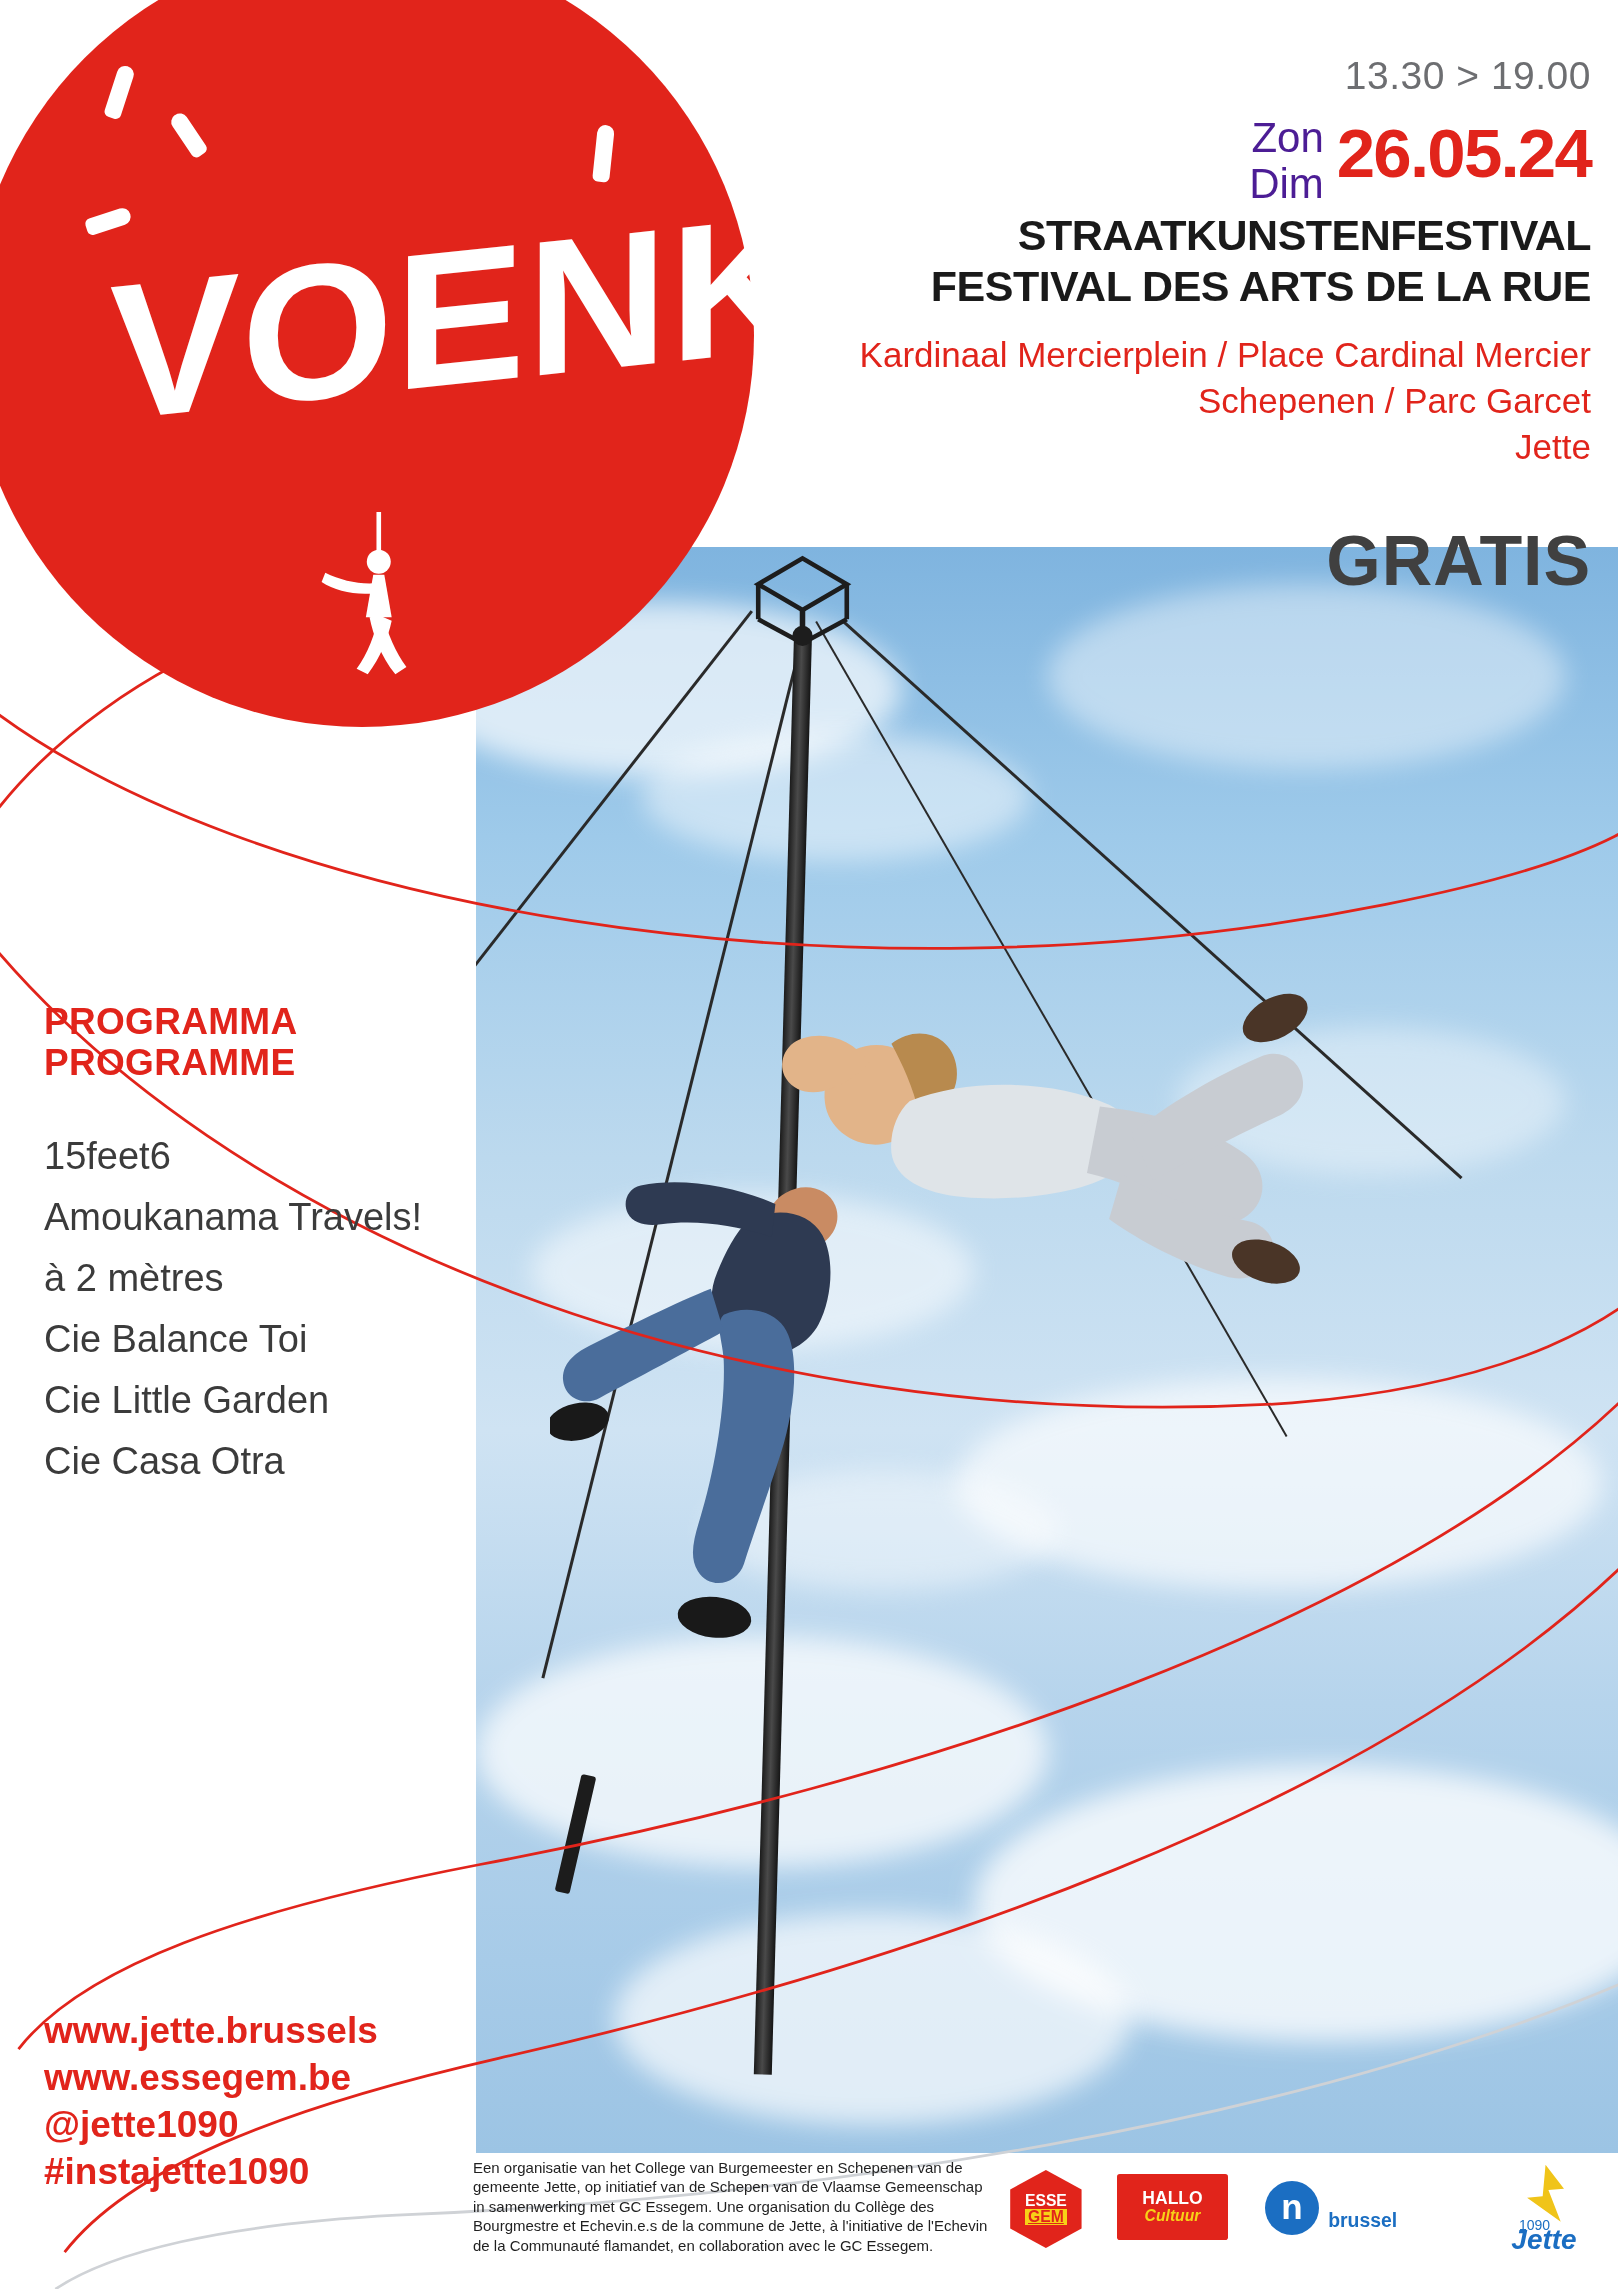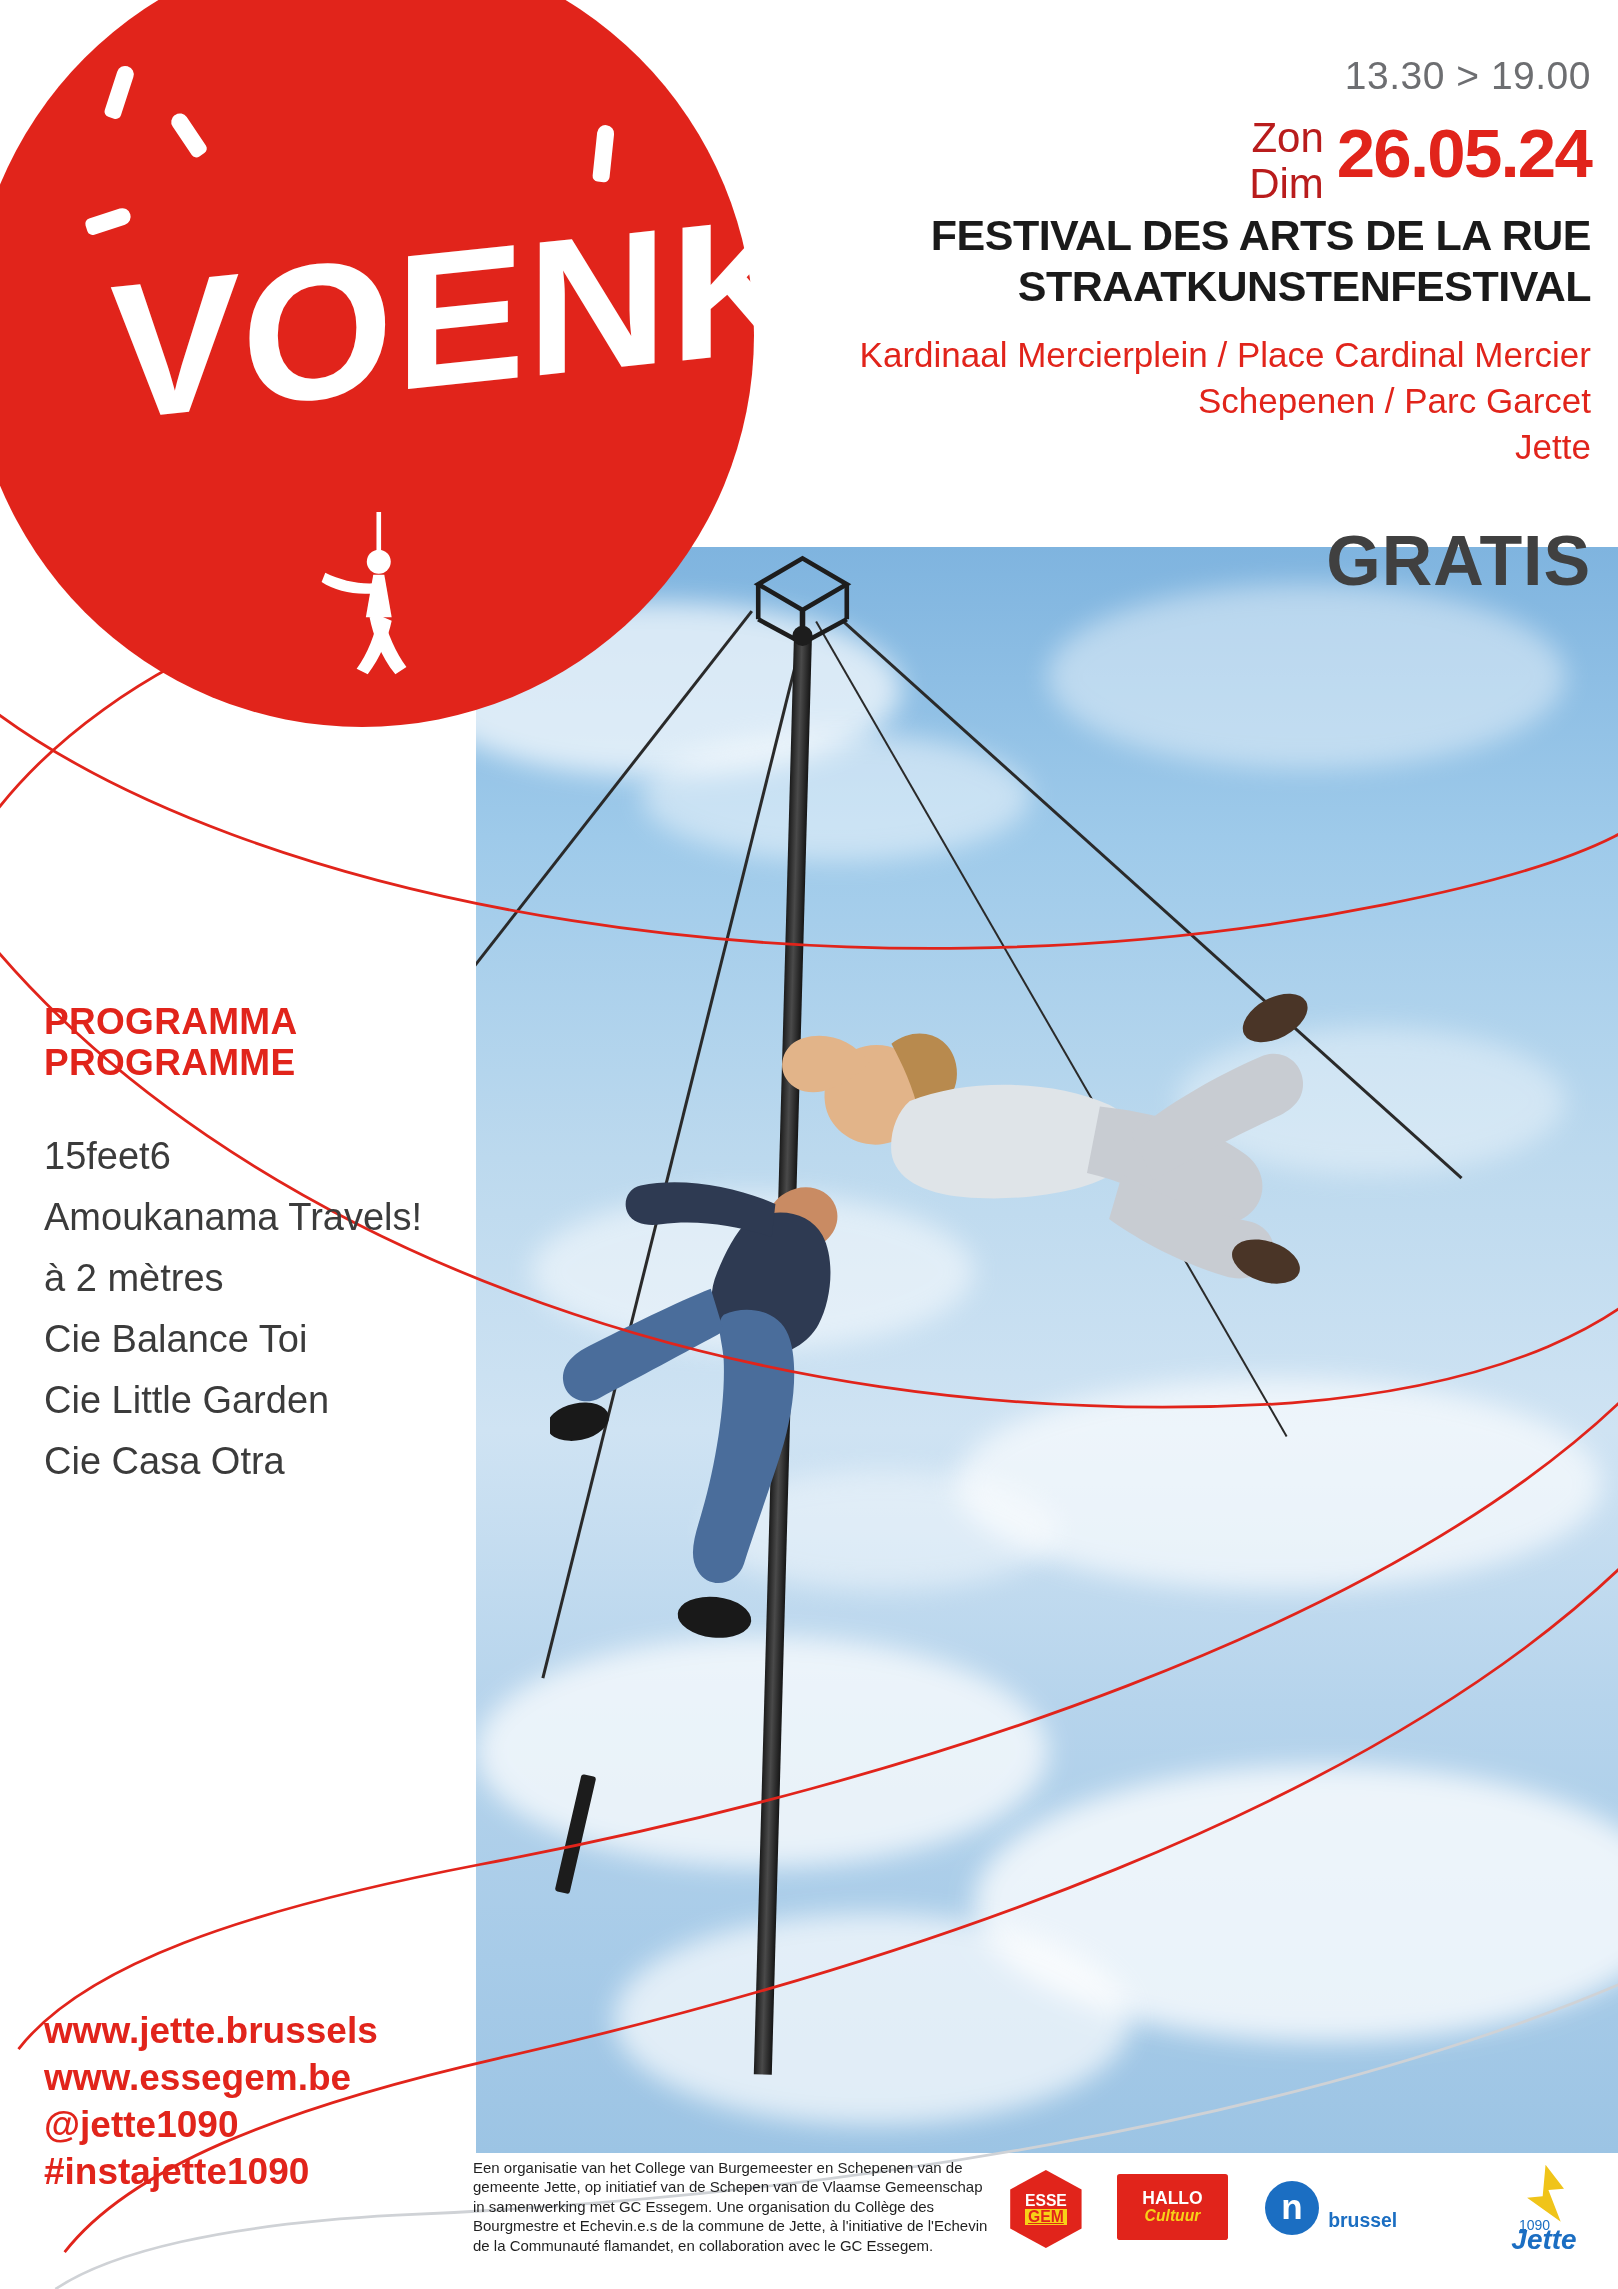--- a/index.html
+++ b/index.html
@@ -131,7 +131,7 @@
     display: flex; align-items: flex-start; justify-content: flex-end;
   }
   .daylabels {
-    text-align: right; color:#b91c1c; font-size: 42px; line-height: 46px;
+    text-align: right; color:#4c1d95; font-size: 42px; line-height: 46px;
     padding-right: 13px; padding-top: 5.5px;
   }
   .bigdate {

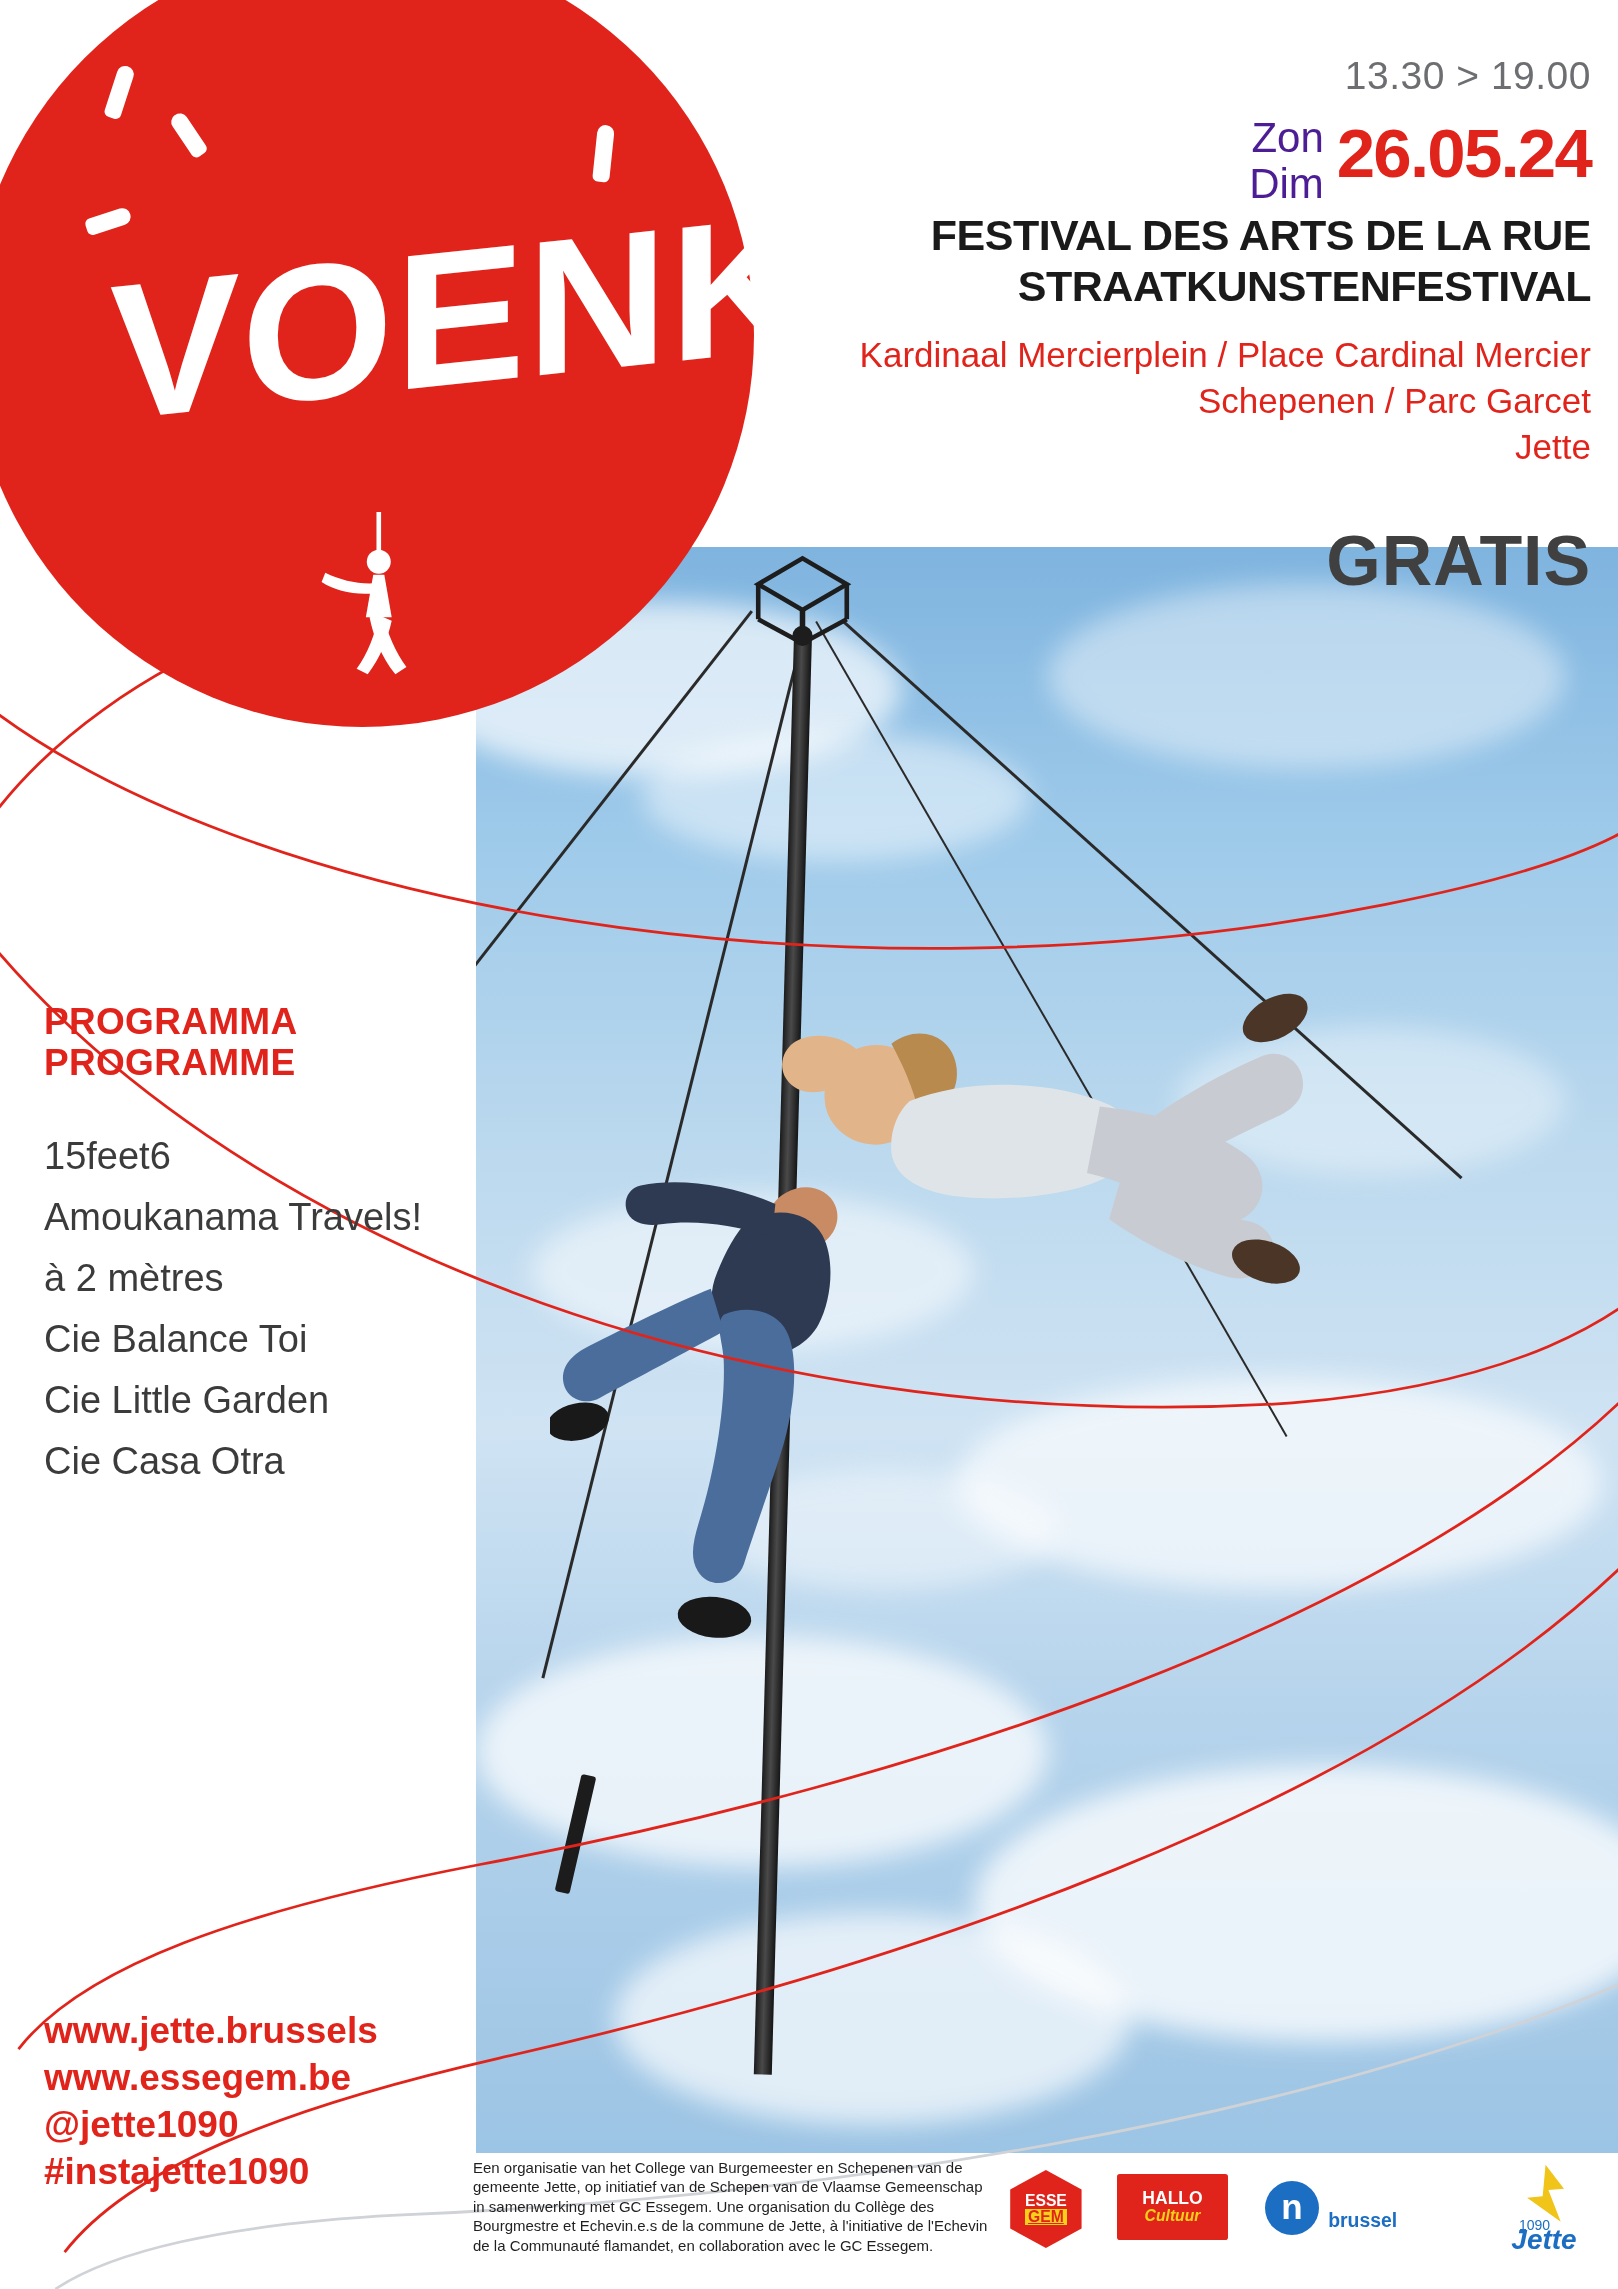--- a/index.html
+++ b/index.html
@@ -326,8 +326,8 @@
   </div>
 
   <div class="festival-titles">
+    <div>STRAATKUNSTENFESTIVAL</div>
     <div>FESTIVAL DES ARTS DE LA RUE</div>
-    <div>STRAATKUNSTENFESTIVAL</div>
   </div>
 
   <div class="location">

